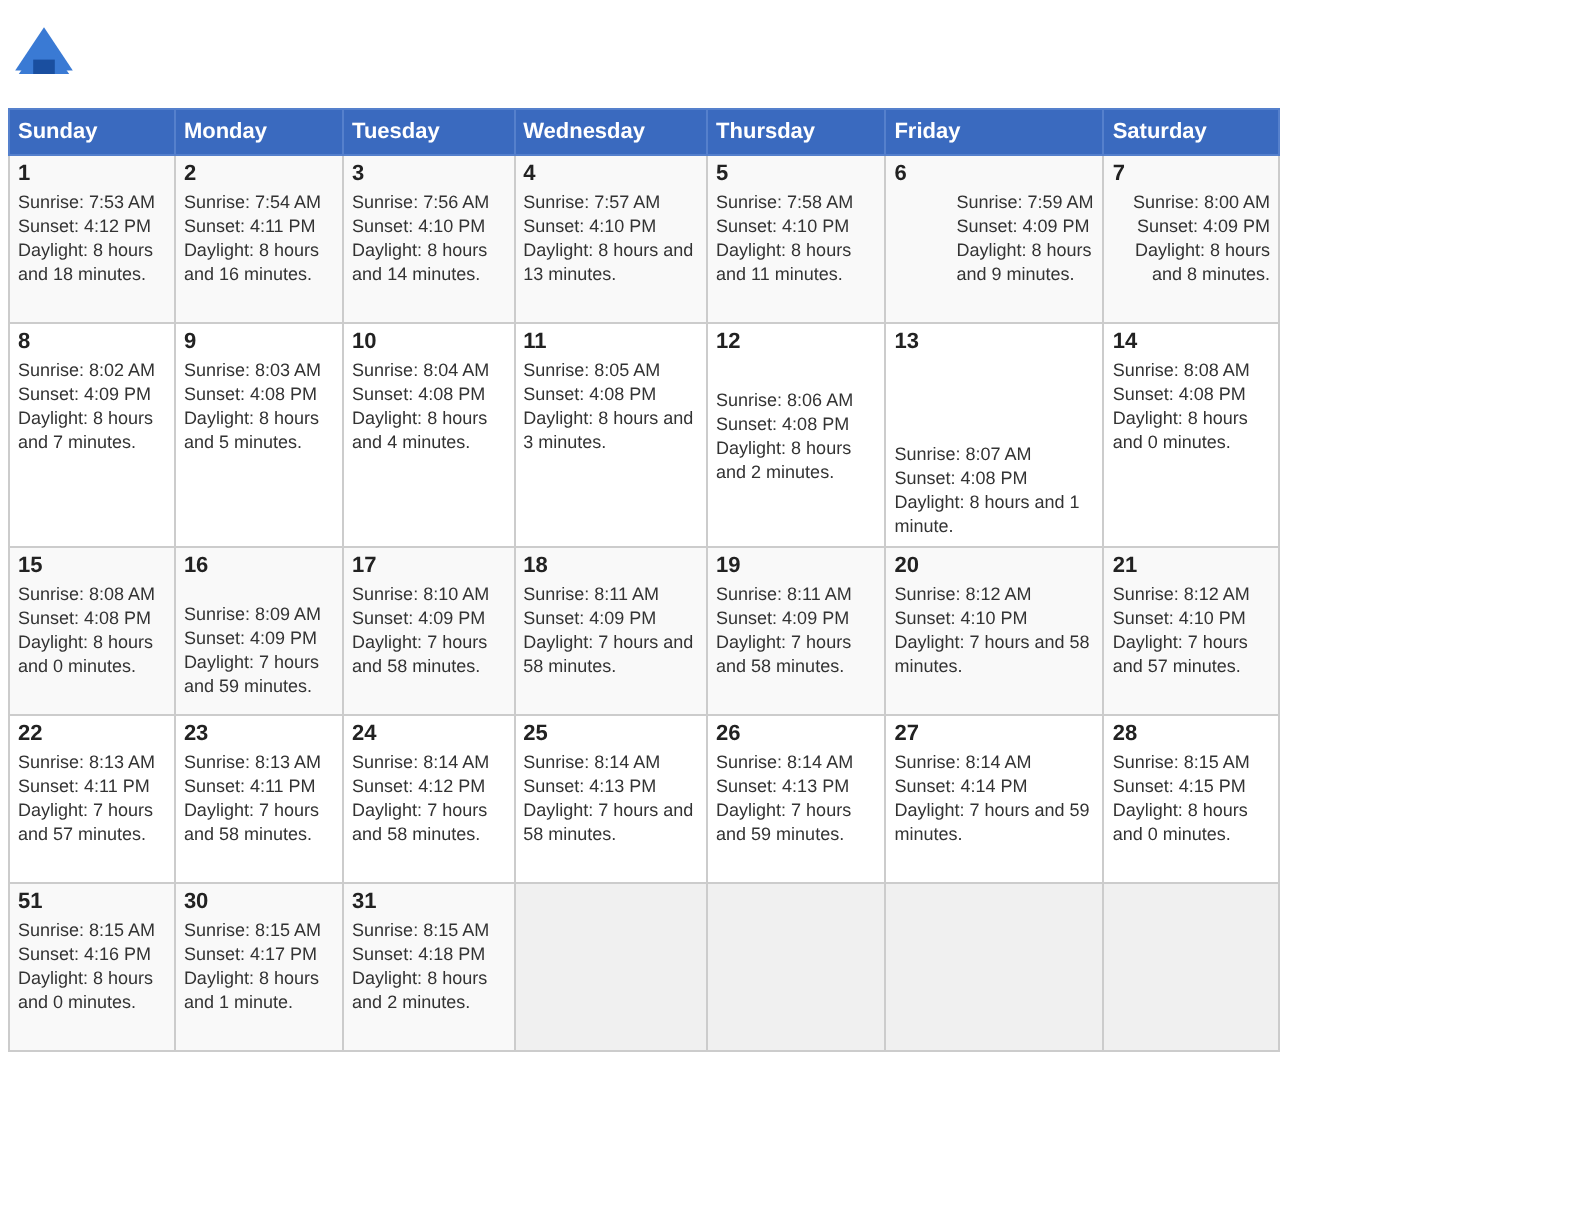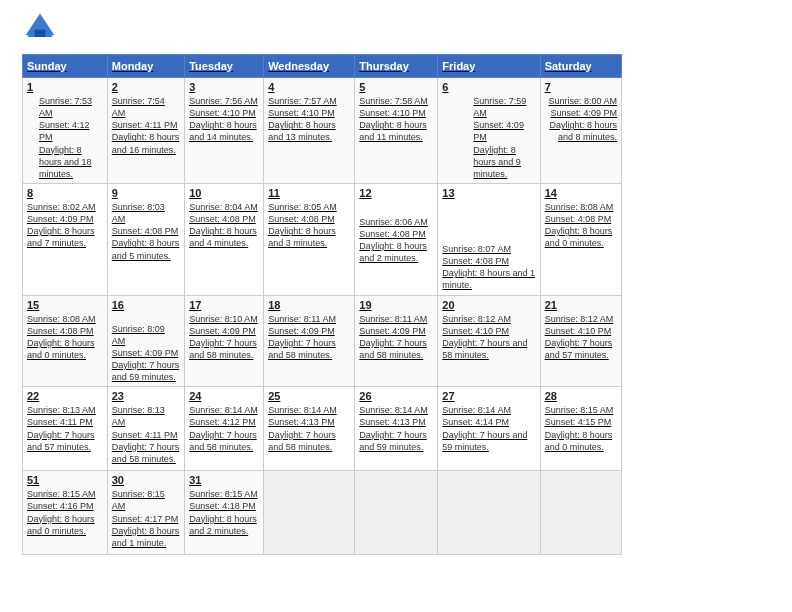--- a/index.html
+++ b/index.html
@@ -12,8 +12,7 @@
     }
     .container {
       width: 644px;
-      padding: 10px 22px;
-      text-decoration: underline;
+      padding: 10px 4px;
     }
     .header {
       display: flex;

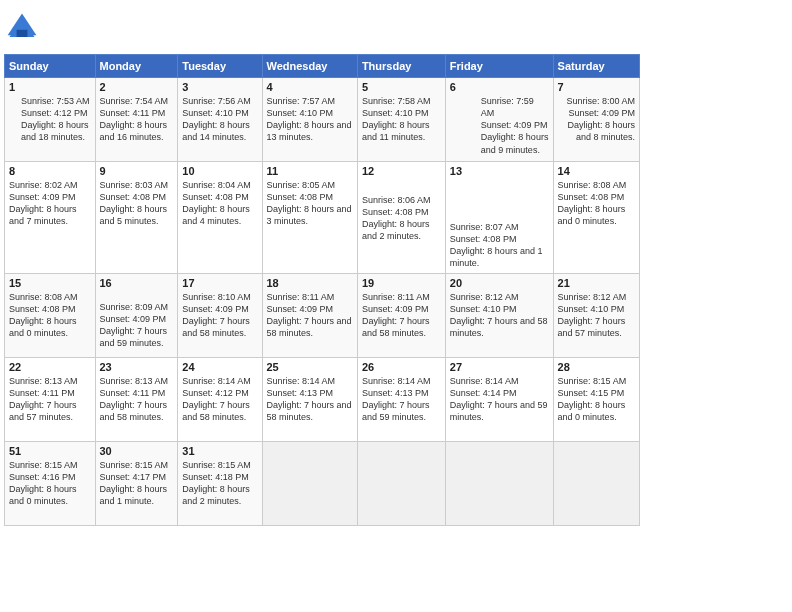--- a/index.html
+++ b/index.html
@@ -126,7 +126,7 @@
         <tr>
           <td>
             <span class="day-num">1</span>
-            <div class="day-info" style="white-space: pre-line; margin-left: 12px;">Sunrise: 7:53 AM
+            <div class="day-info" style="white-space: pre-line;">Sunrise: 7:53 AM
 Sunset: 4:12 PM
 Daylight: 8 hours and 18 minutes.</div>
           </td>

